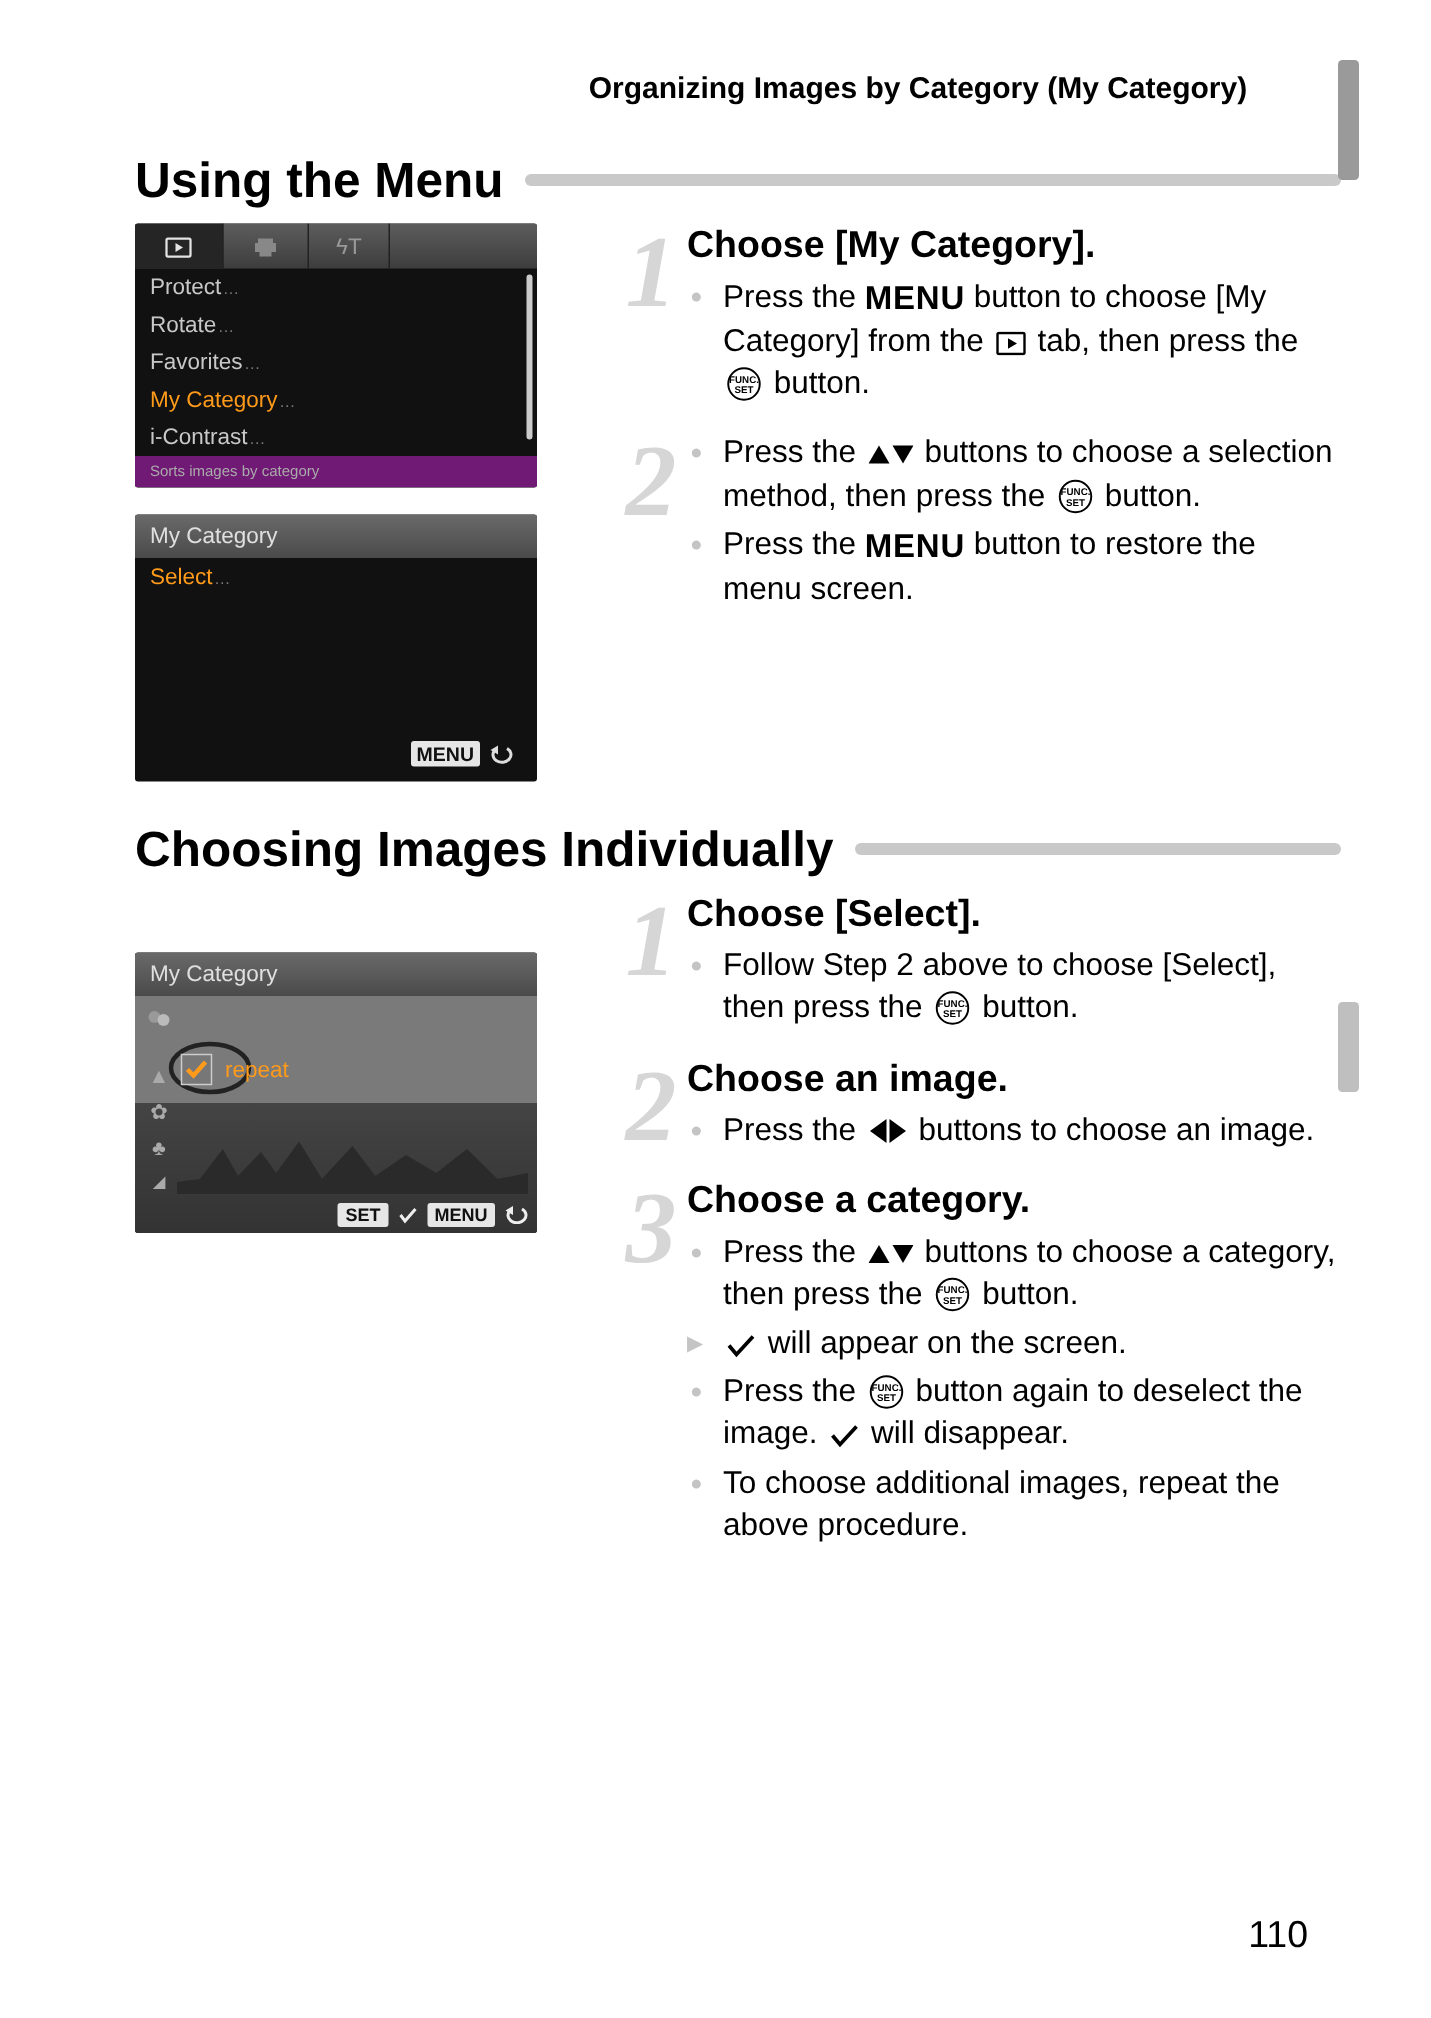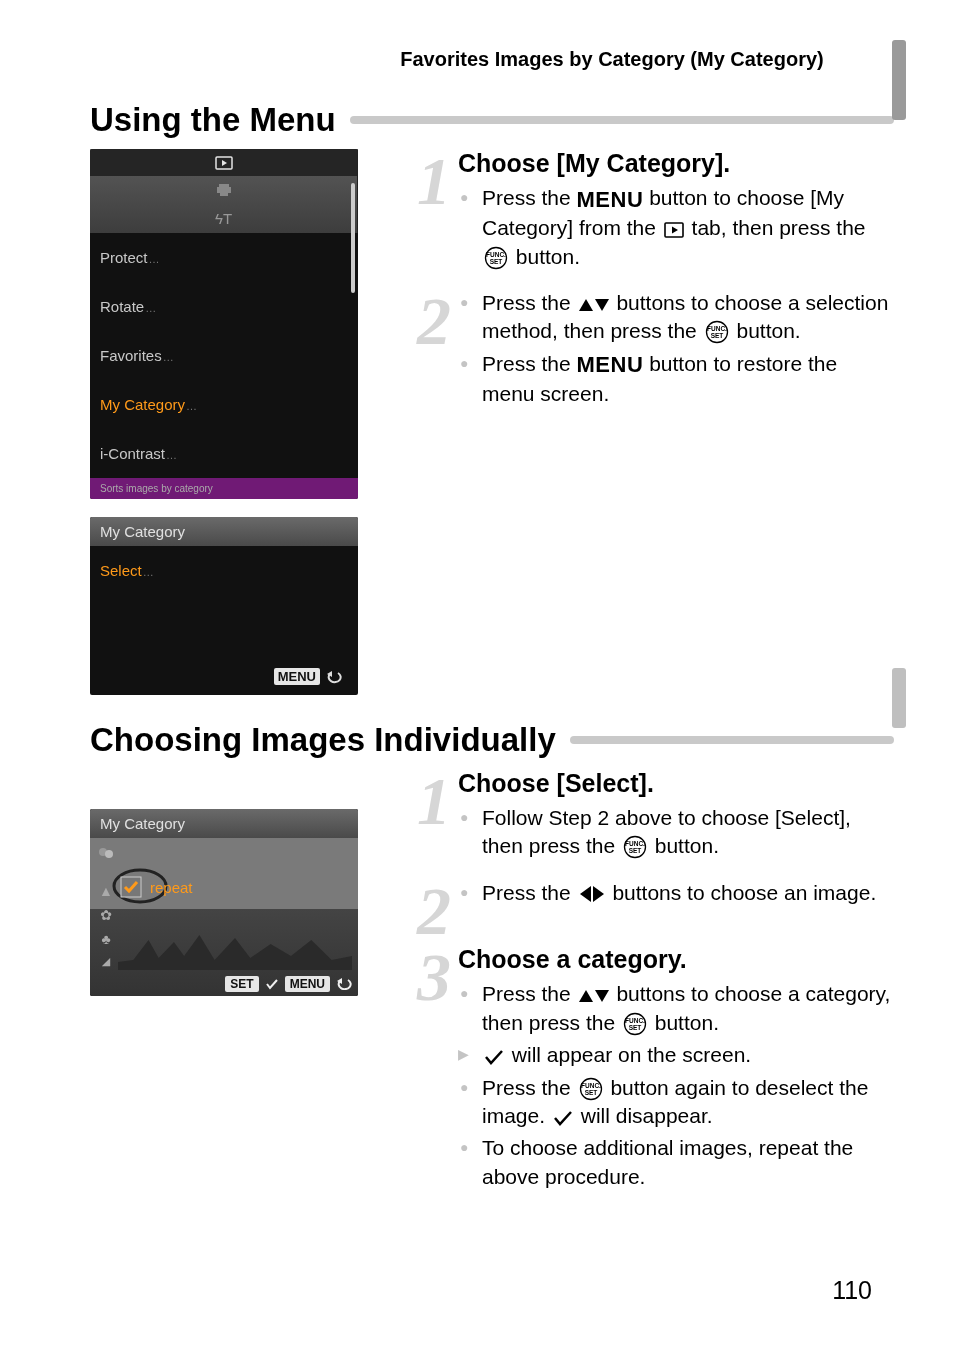--- a/index.html
+++ b/index.html
@@ -262,7 +262,7 @@
   <div class="side-tab"></div>
   <div class="side-tab-lower"></div>
 
-  <div class="top-header">Favorites Images by Category (My Category)</div>
+  <div class="top-header">Organizing Images by Category (My Category)</div>
 
   <div class="sec-head">
     <h2>Using the Menu</h2>

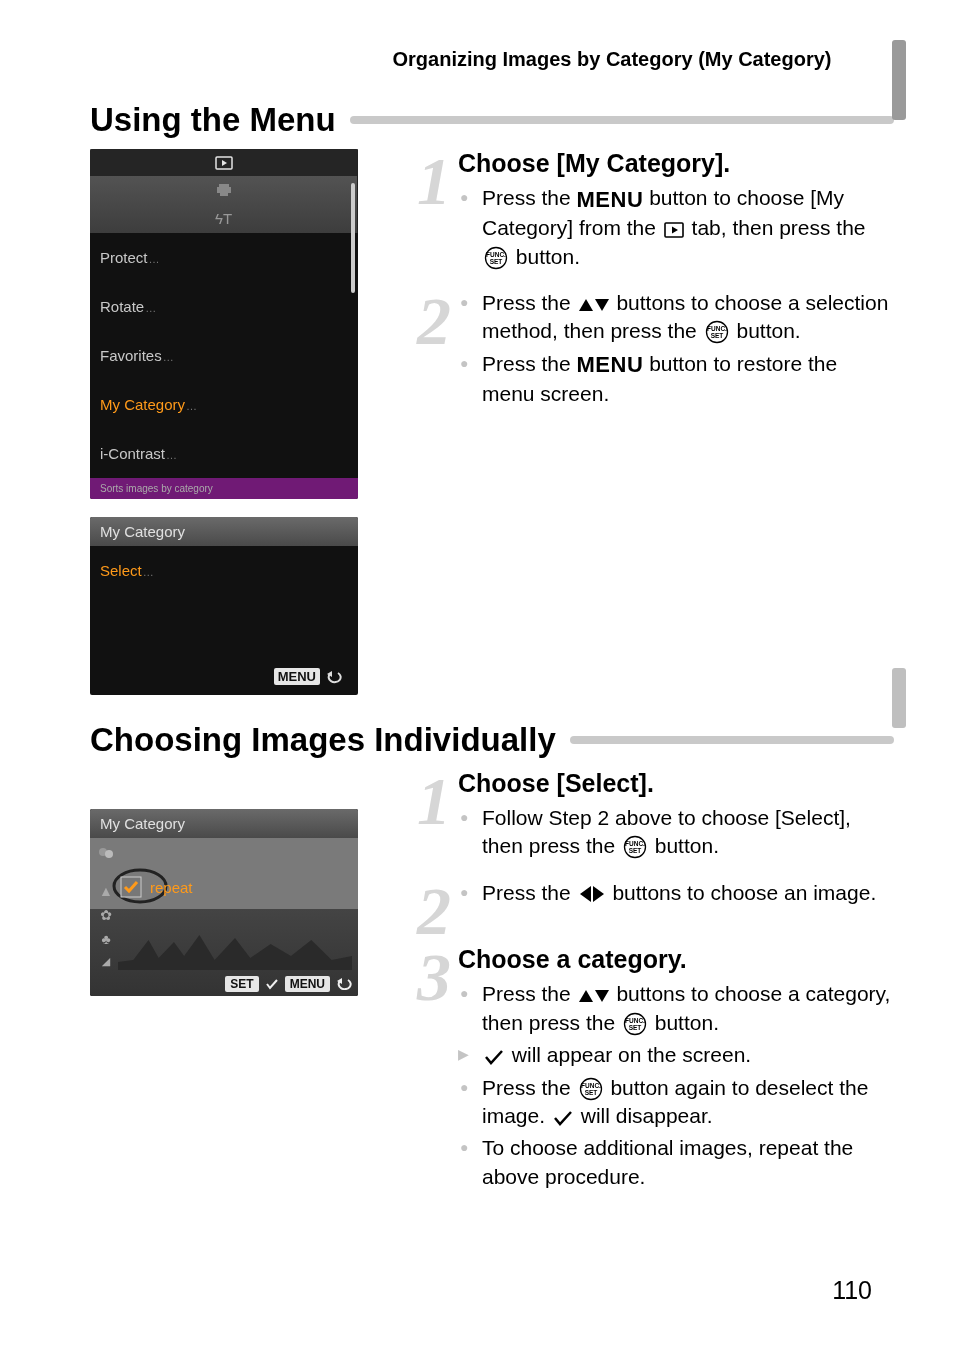--- a/index.html
+++ b/index.html
@@ -79,7 +79,6 @@
   .cam-tabs {
     display: flex;
     background: linear-gradient(#5d5d5d, #3d3d3d);
-    flex-direction: column;
   }
   .cam-tabs .tab {
     flex: 0 0 auto;

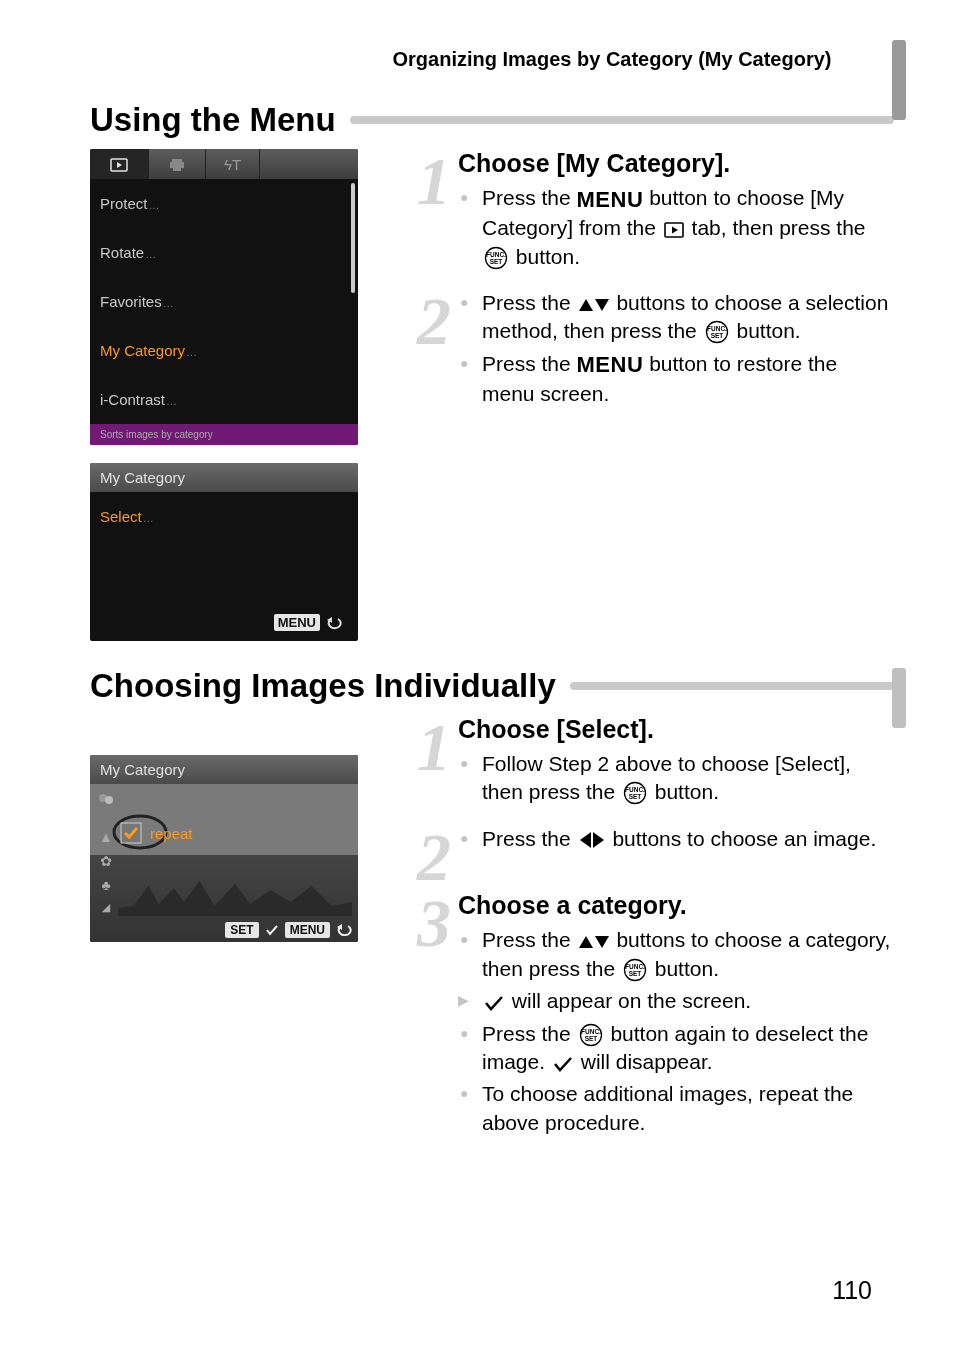--- a/index.html
+++ b/index.html
@@ -95,7 +95,7 @@
     color: #e4e4e4;
   }
   .cam-list .item {
-    padding: 16px 10px;
+    padding: 4px 10px;
     font-size: 15px;
   }
   .cam-list .item.highlight {

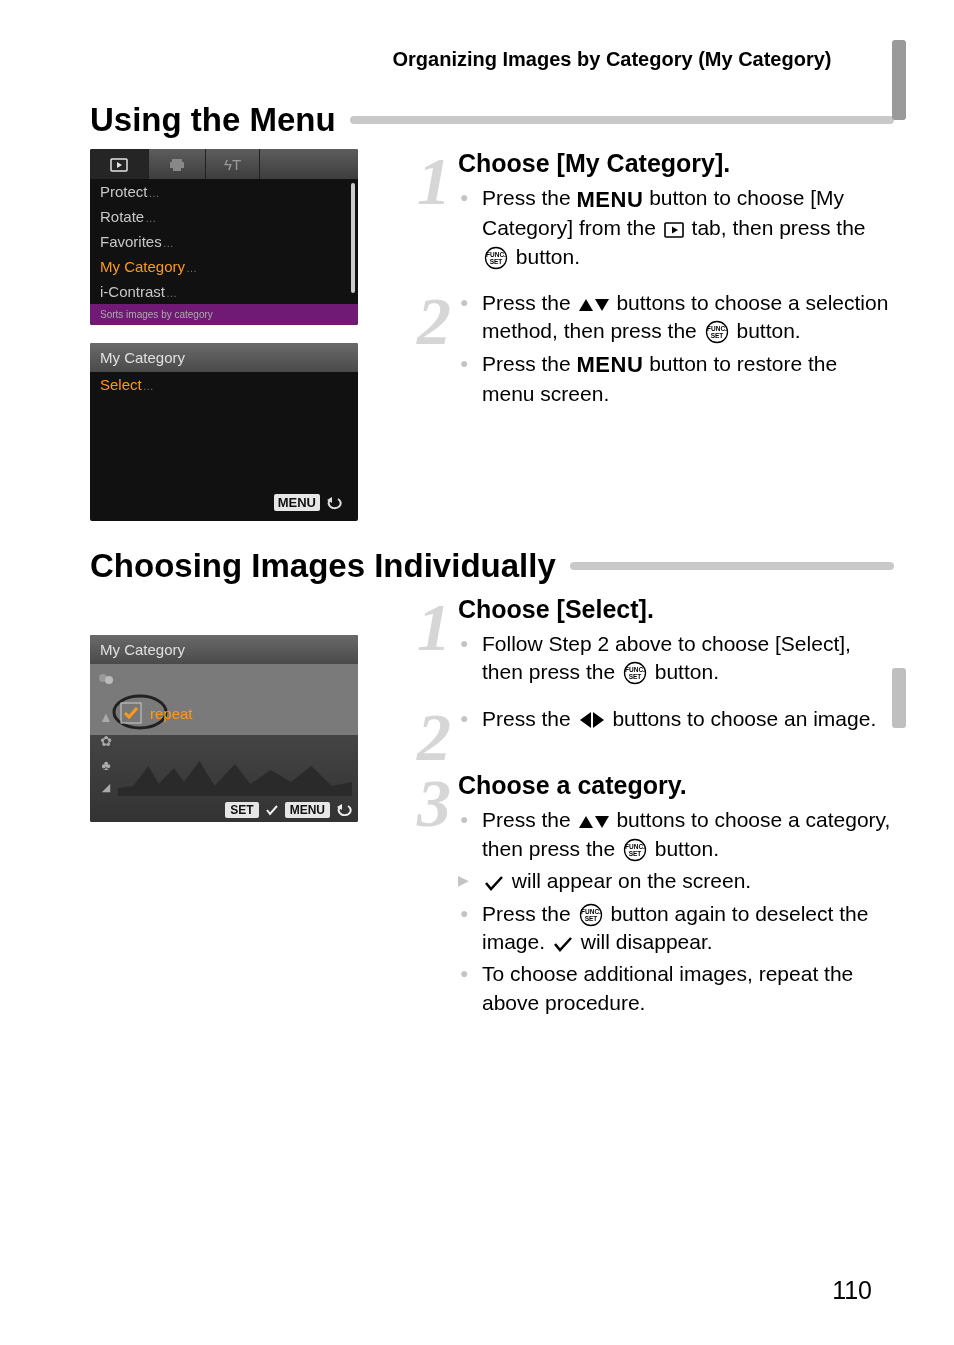--- a/index.html
+++ b/index.html
@@ -422,6 +422,7 @@
         <div class="step">
           <div class="stepnum">2</div>
           <div class="stepbody">
+            <h3>Choose an image.</h3>
             <ul>
               <li class="bullet-dot">Press the <svg class="gly" width="26" height="18">
                   <polygon points="12,1 12,17 1,9" fill="#000"></polygon>

